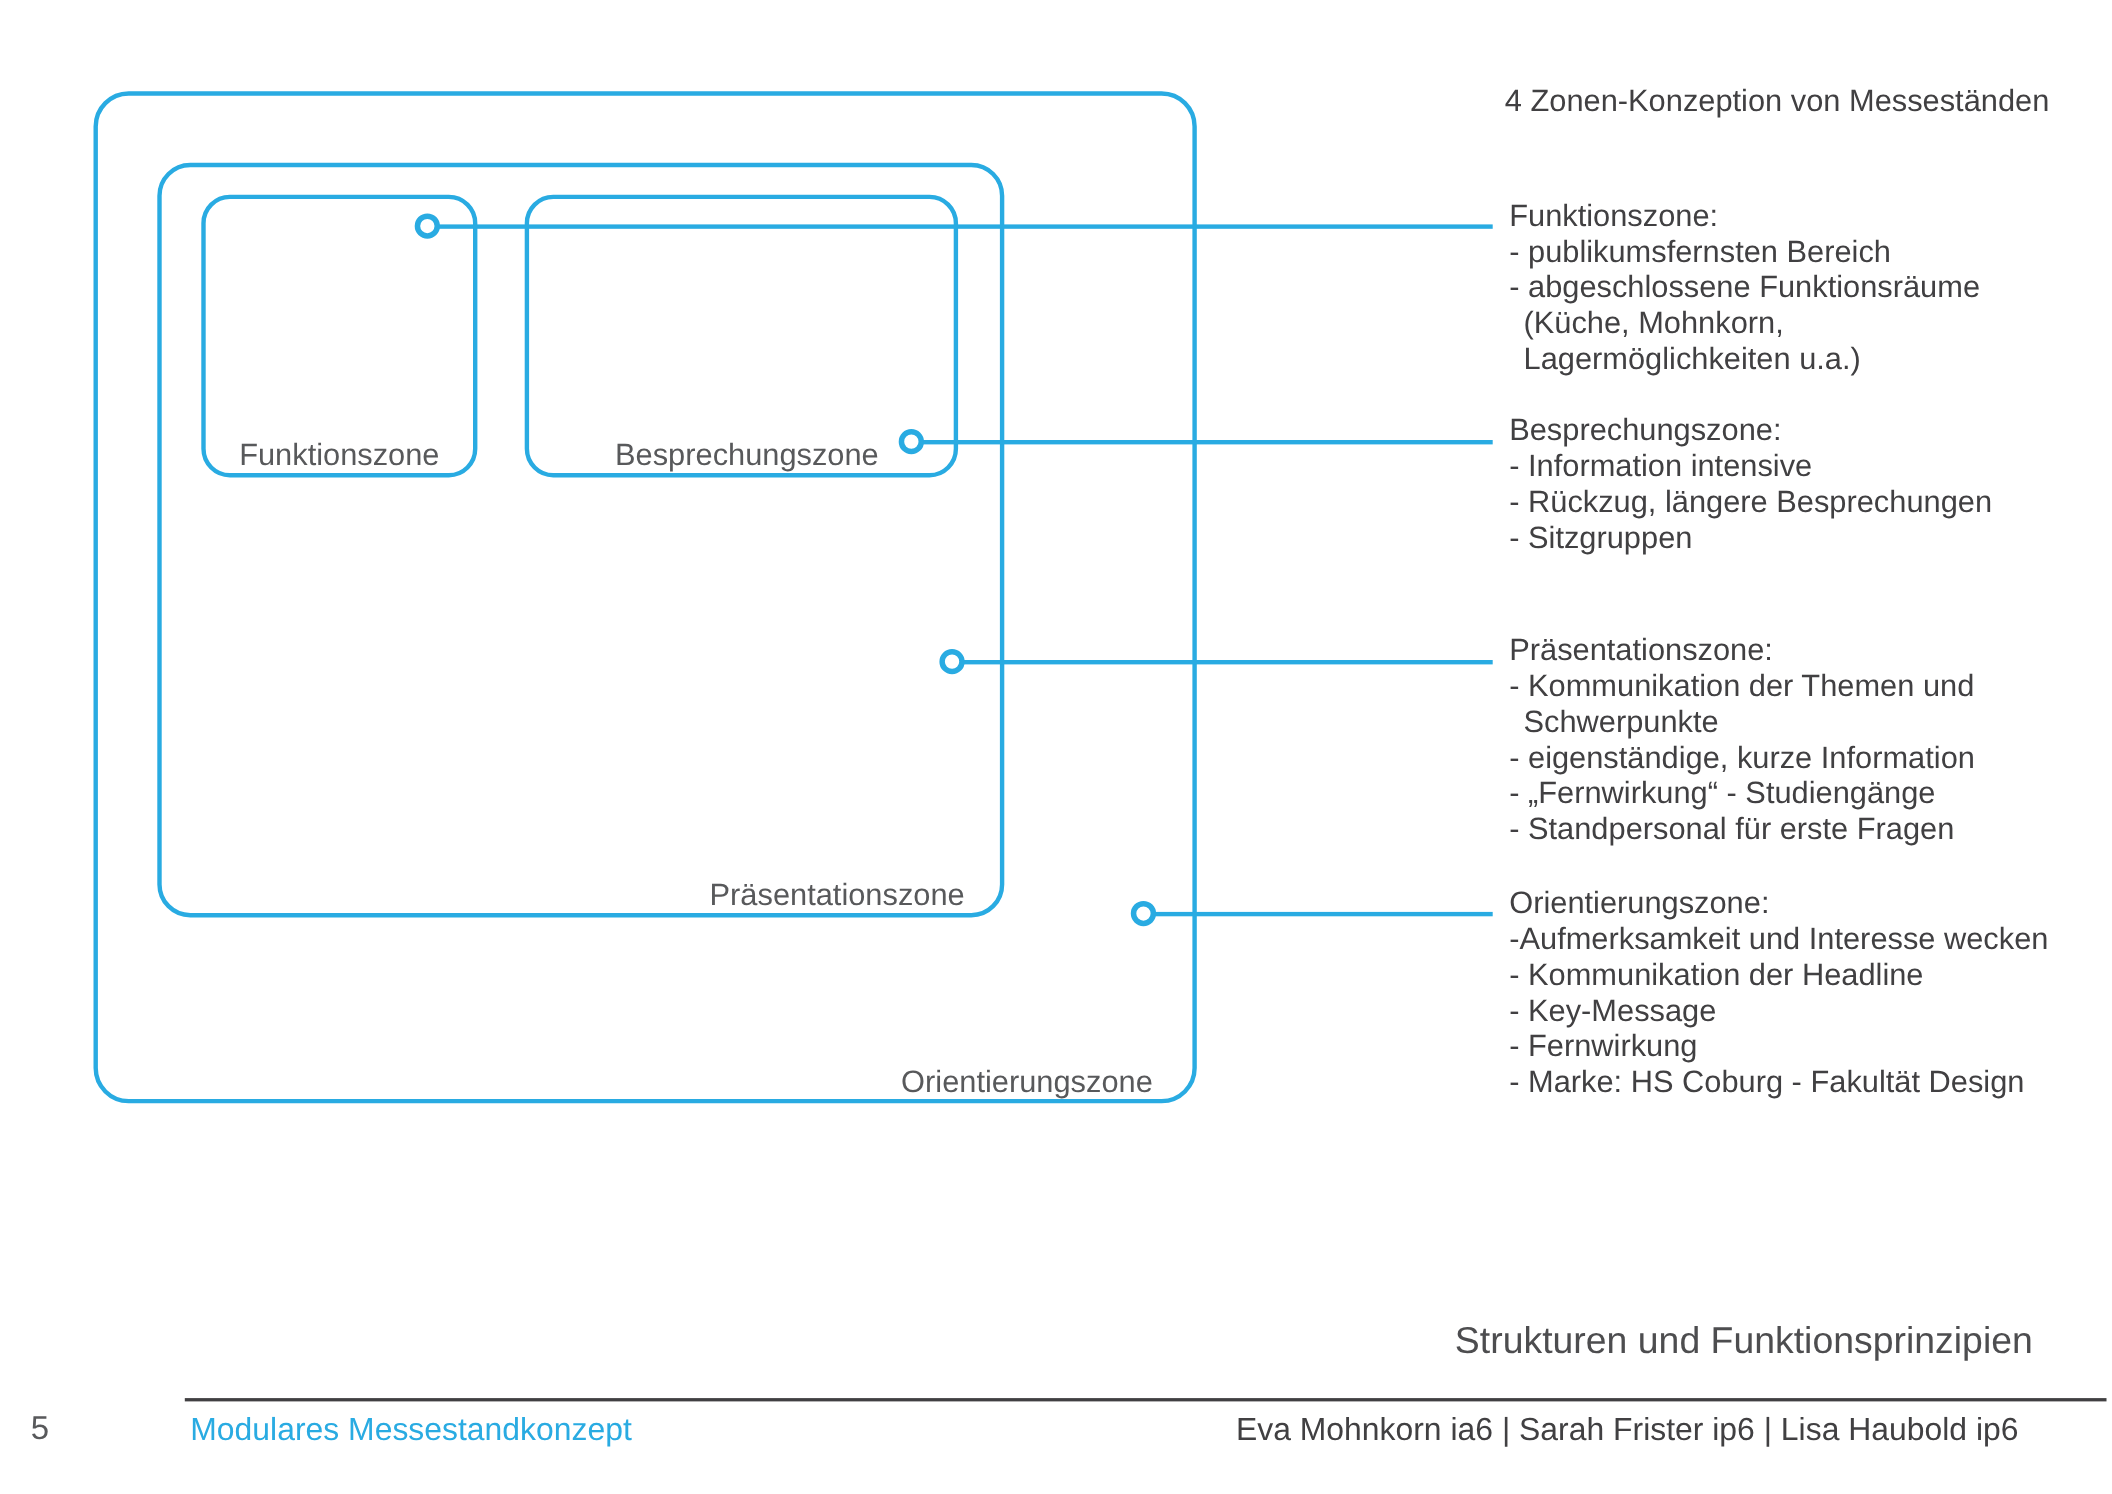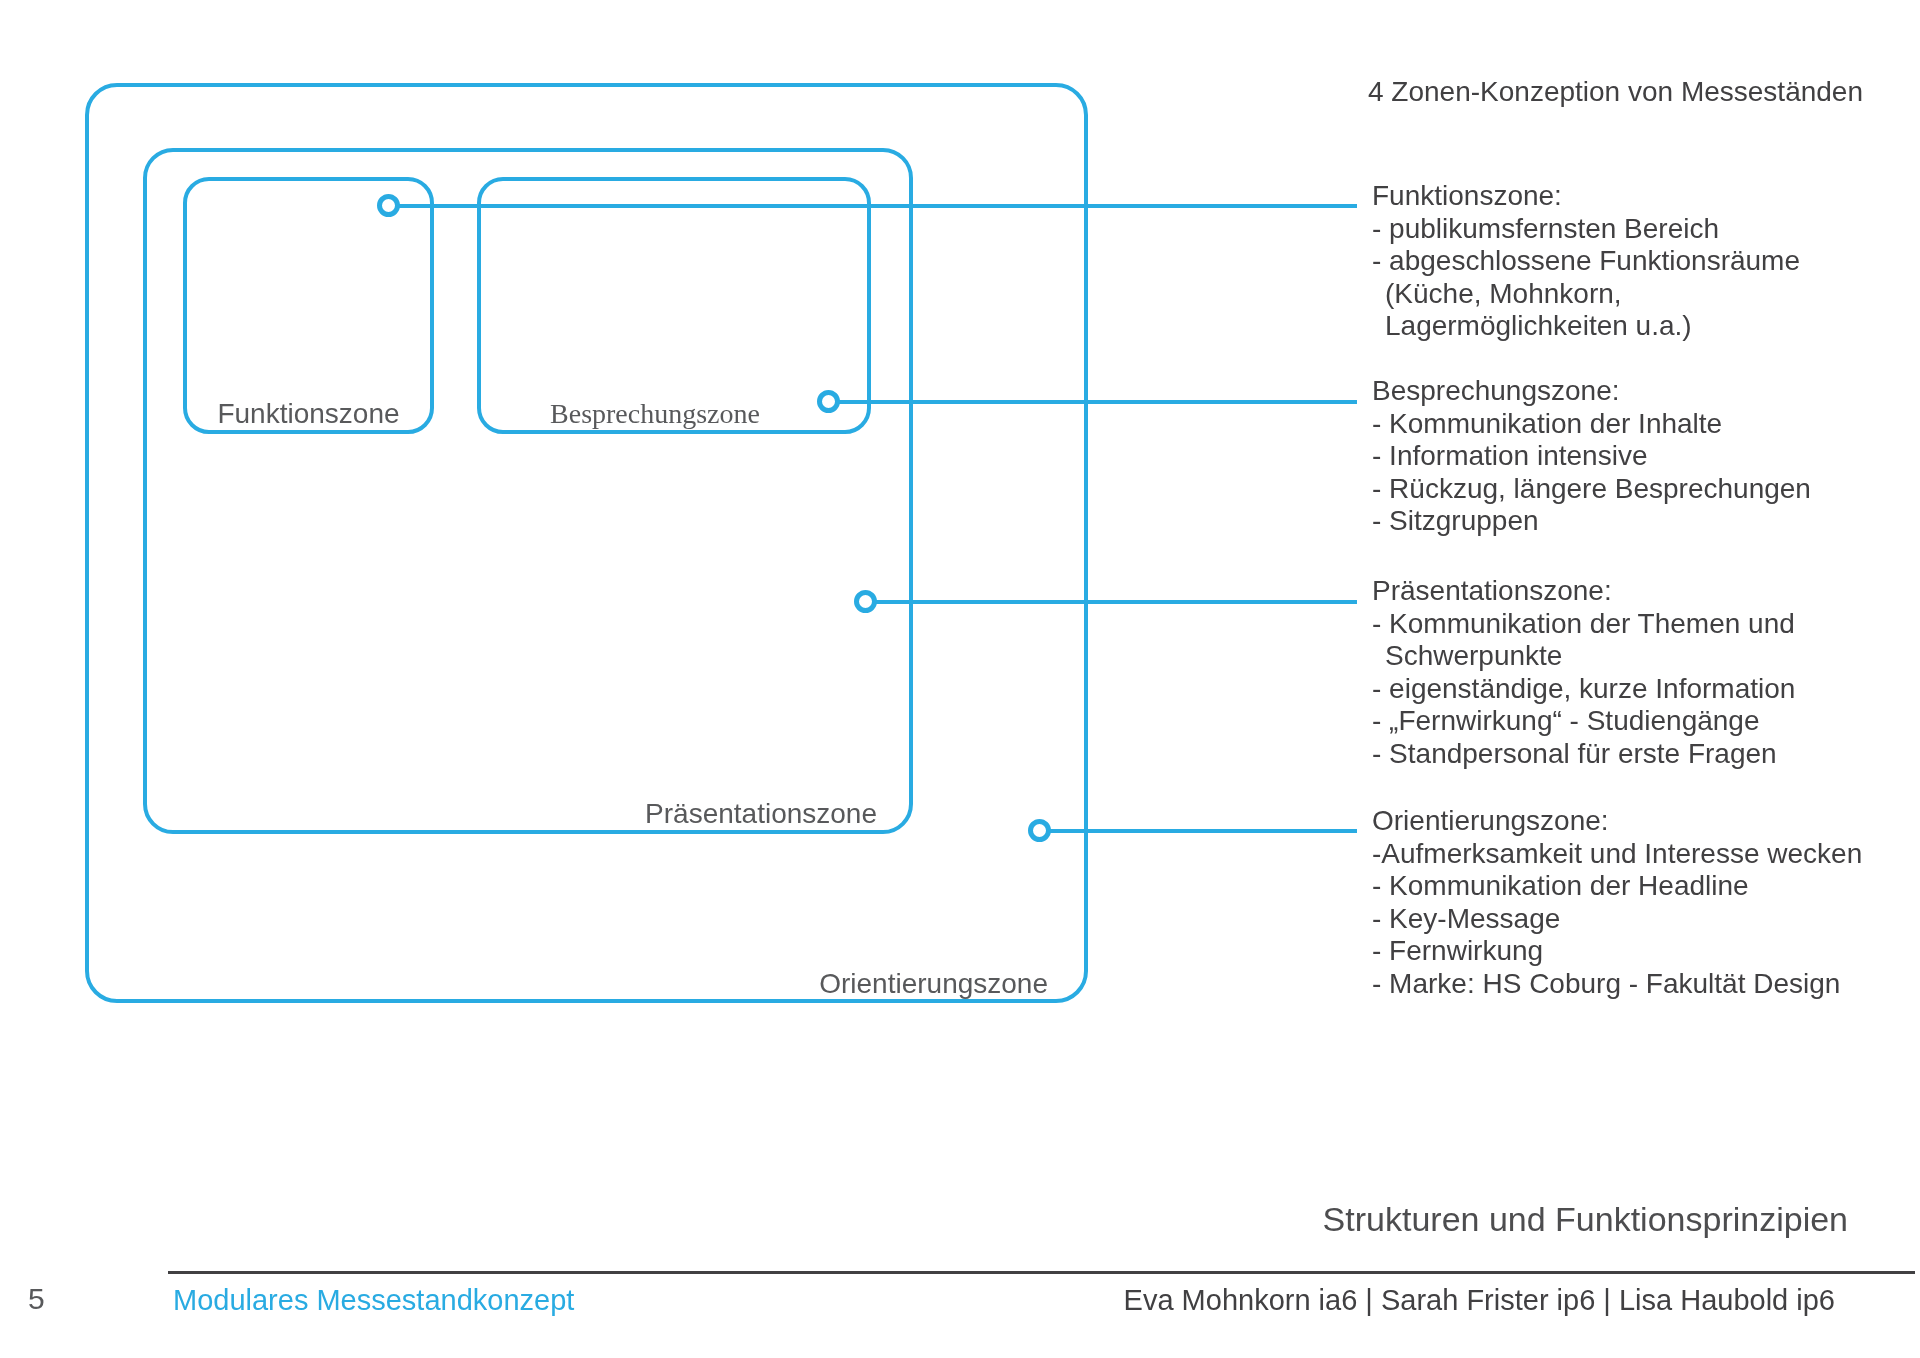--- a/index.html
+++ b/index.html
@@ -116,7 +116,7 @@
   <div class="dot" style="left:1028px; top:819px;"></div>
 
   <div class="zone-label" style="left:183px; top:398px; width:251px; text-align:center;">Funktionszone</div>
-  <div class="zone-label" style="left:458px; top:398px; width:394px; text-align:center;font-family:Liberation Serif, serif;">Besprechungszone</div>
+  <div class="zone-label" style="left:482px; top:398px; width:394px; text-align:center;">Besprechungszone</div>
   <div class="zone-label" style="right:1043px; top:798px;">Präsentationszone</div>
   <div class="zone-label" style="right:872px; top:968px;">Orientierungszone</div>
 

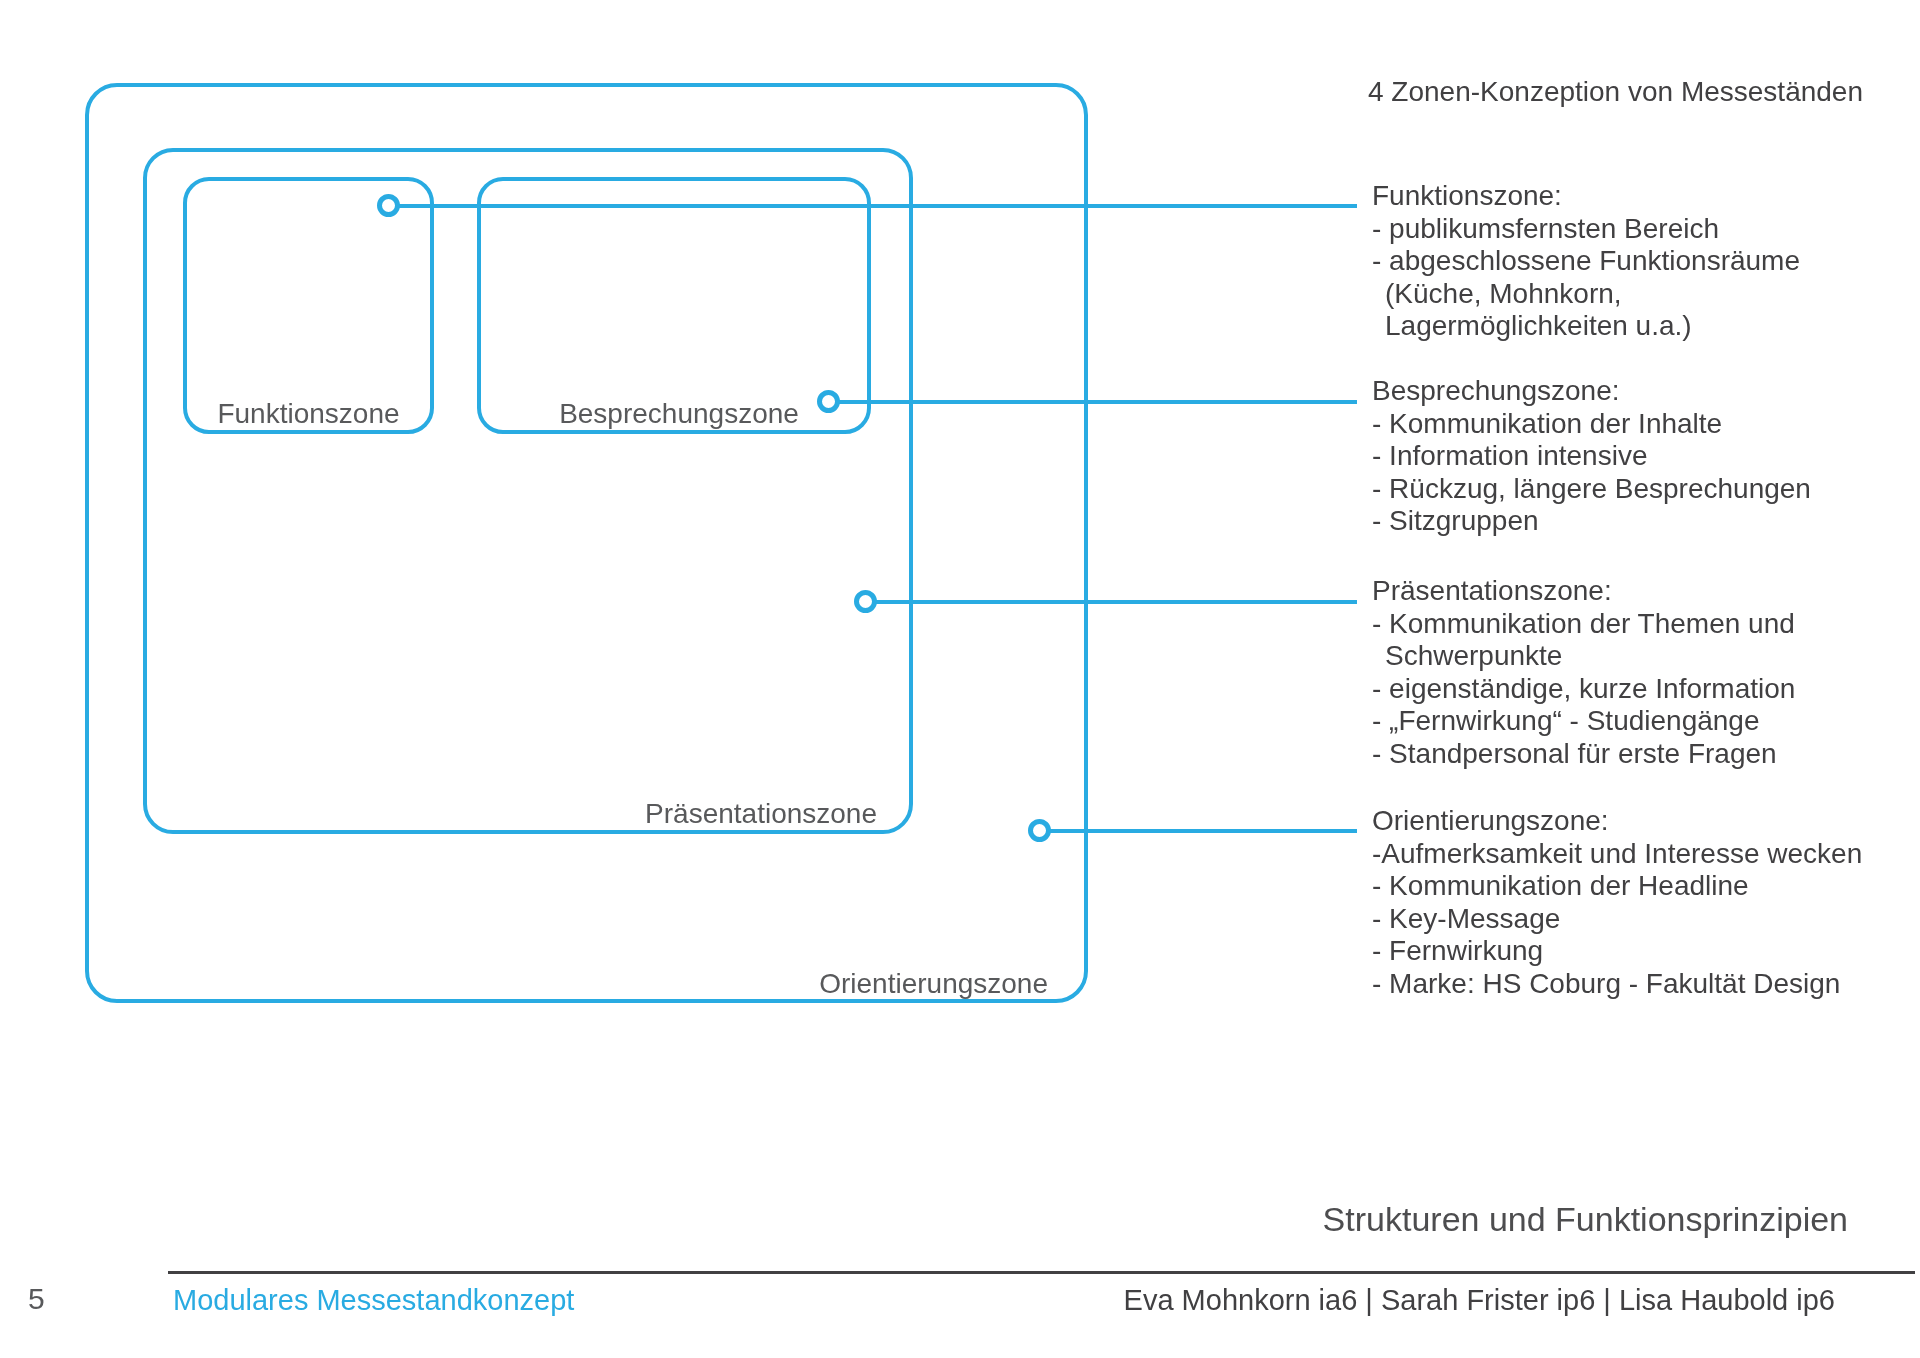--- a/index.html
+++ b/index.html
@@ -132,7 +132,6 @@
 
   <div class="annotation" style="top:375px;">
     <div>Besprechungszone:</div>
-    <div>- Kommunikation der Inhalte</div>
     <div>- Information intensive</div>
     <div>- Rückzug, längere Besprechungen</div>
     <div>- Sitzgruppen</div>

